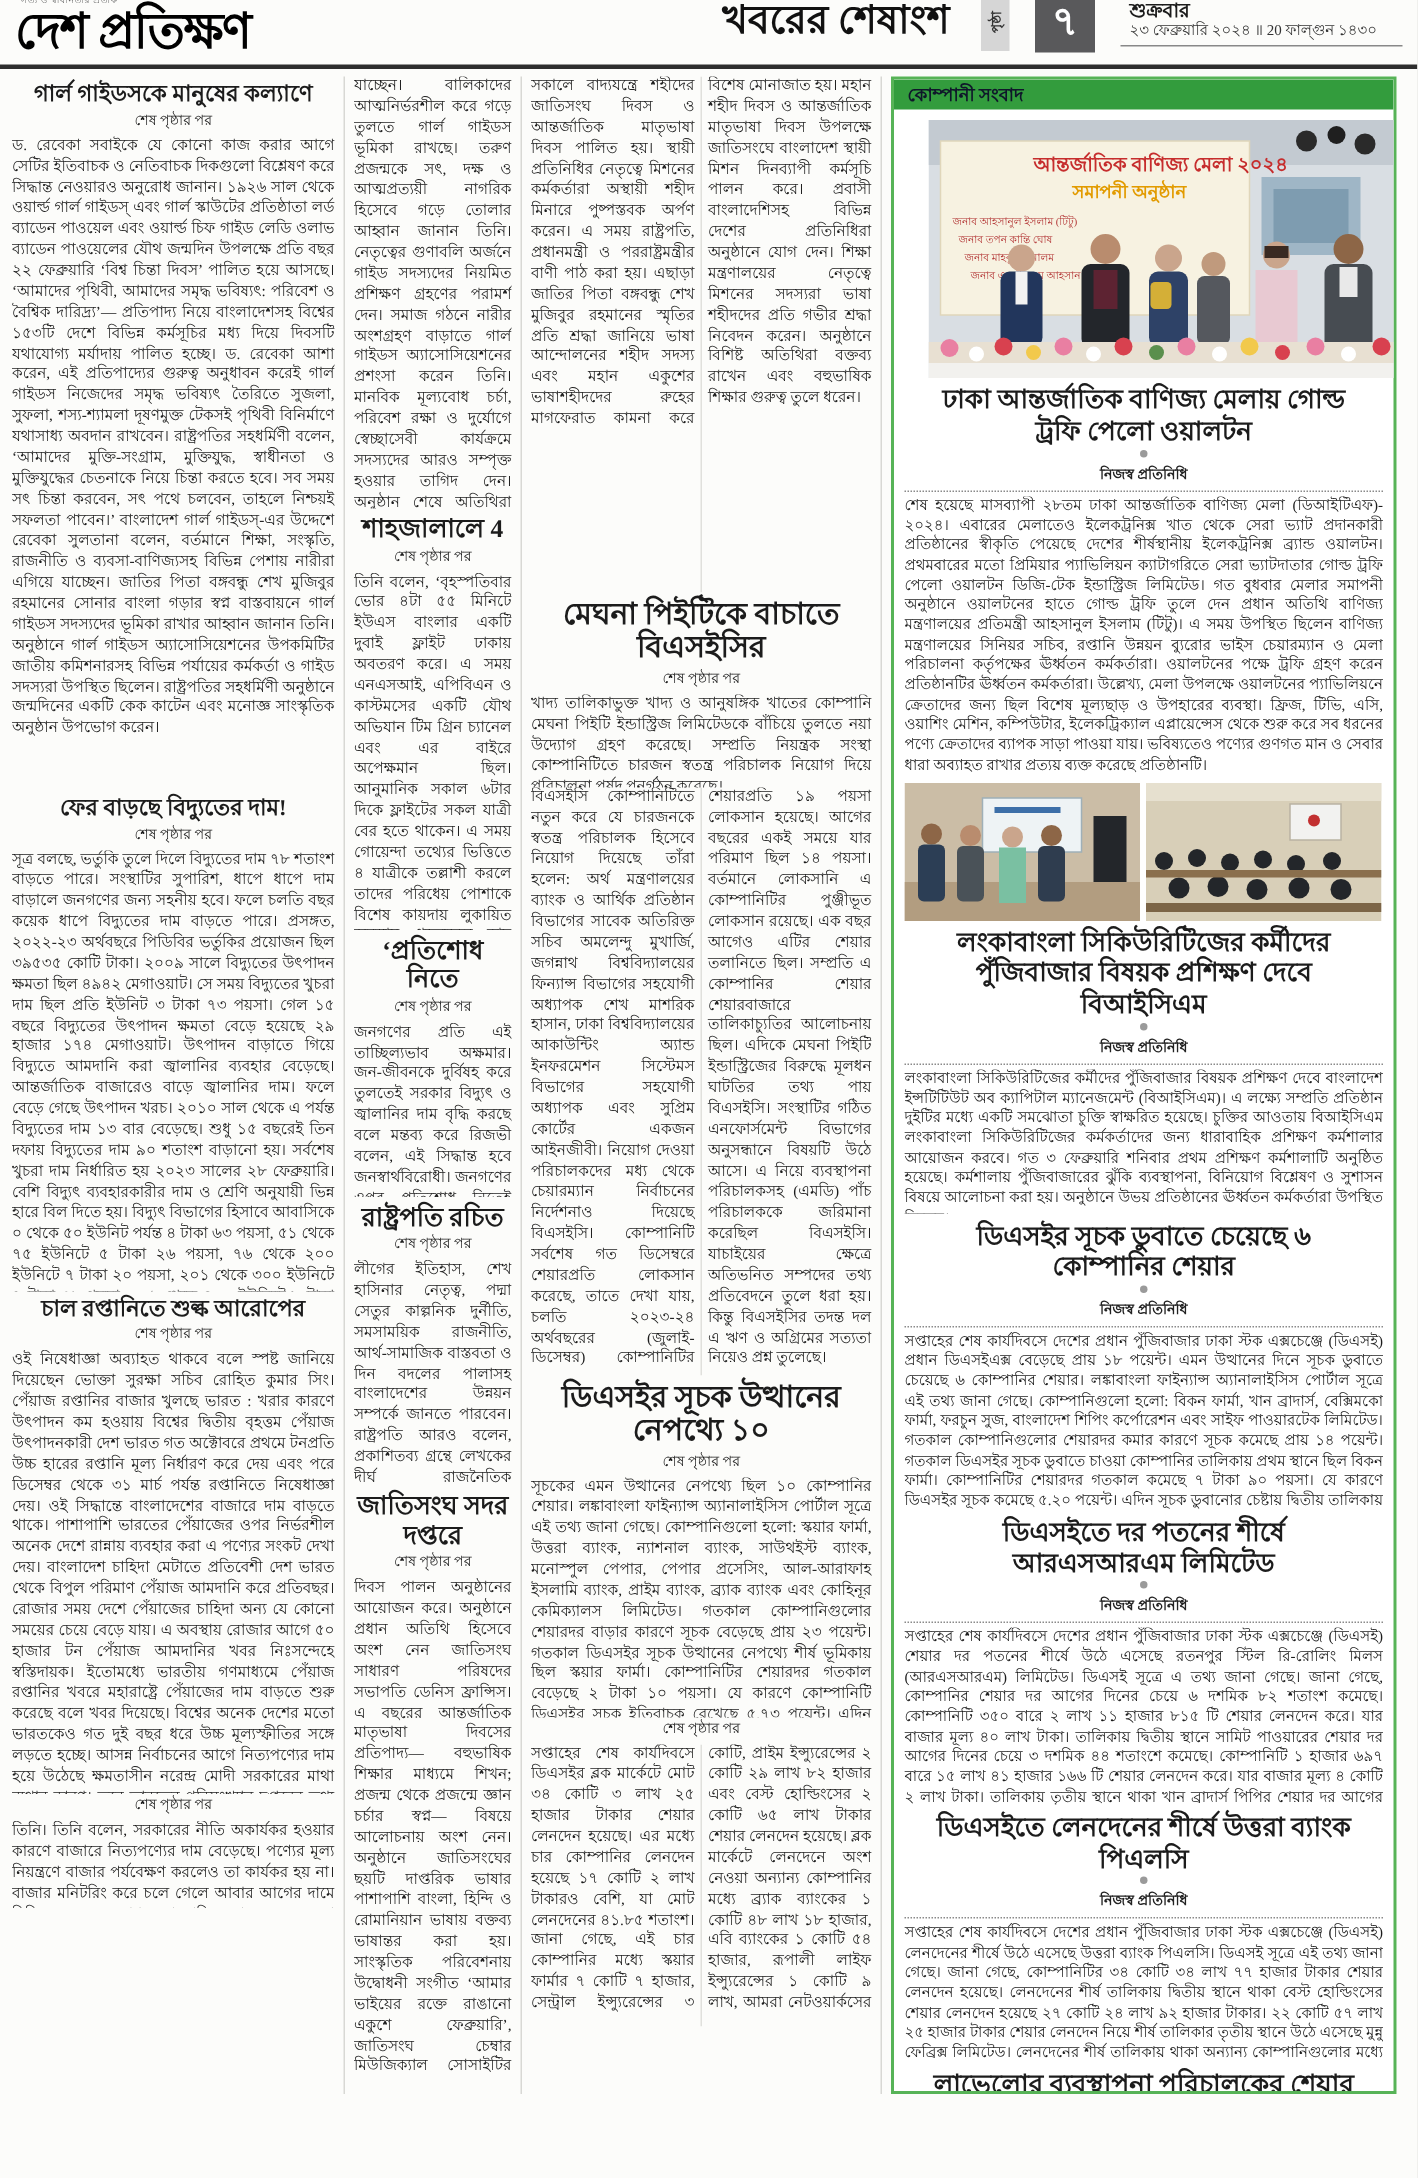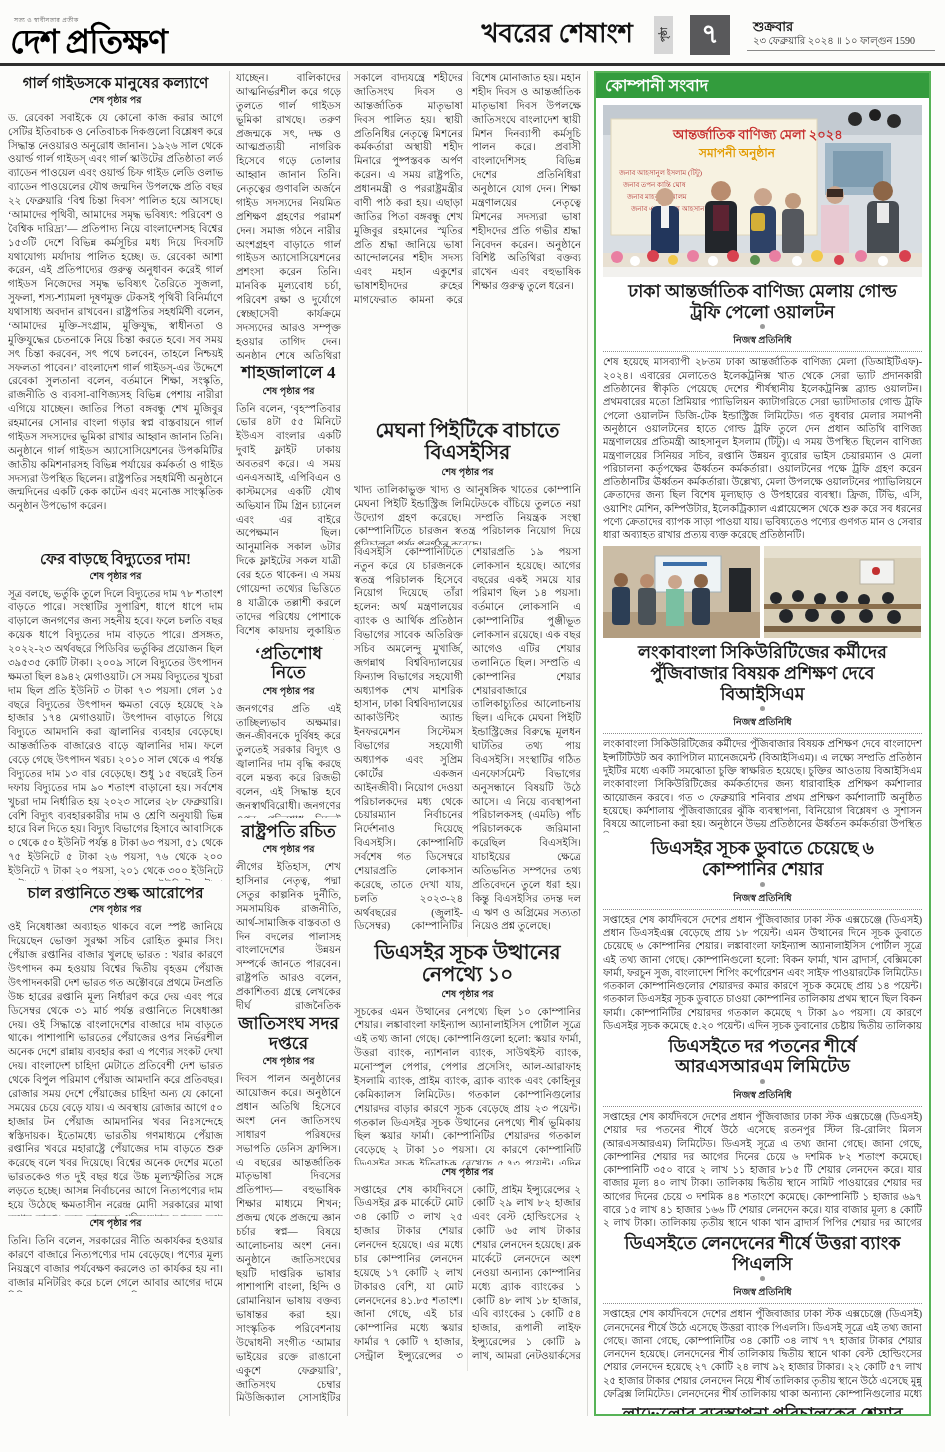--- a/index.html
+++ b/index.html
@@ -9,7 +9,7 @@
     position:relative;overflow:hidden;box-sizing:border-box;
   }
   
-  .hdr{height:66px;padding:4px 10px 0;box-sizing:border-box;border-bottom:3px solid #2e2e2e;
+  .hdr{height:46px;padding:4px 10px 0;box-sizing:border-box;border-bottom:3px solid #2e2e2e;
        display:flex;align-items:flex-end;justify-content:space-between;}
   .mast-wrap{padding-bottom:4px;}
   .tagline{font-size:6px;color:#666;letter-spacing:.5px;margin-left:4px;}

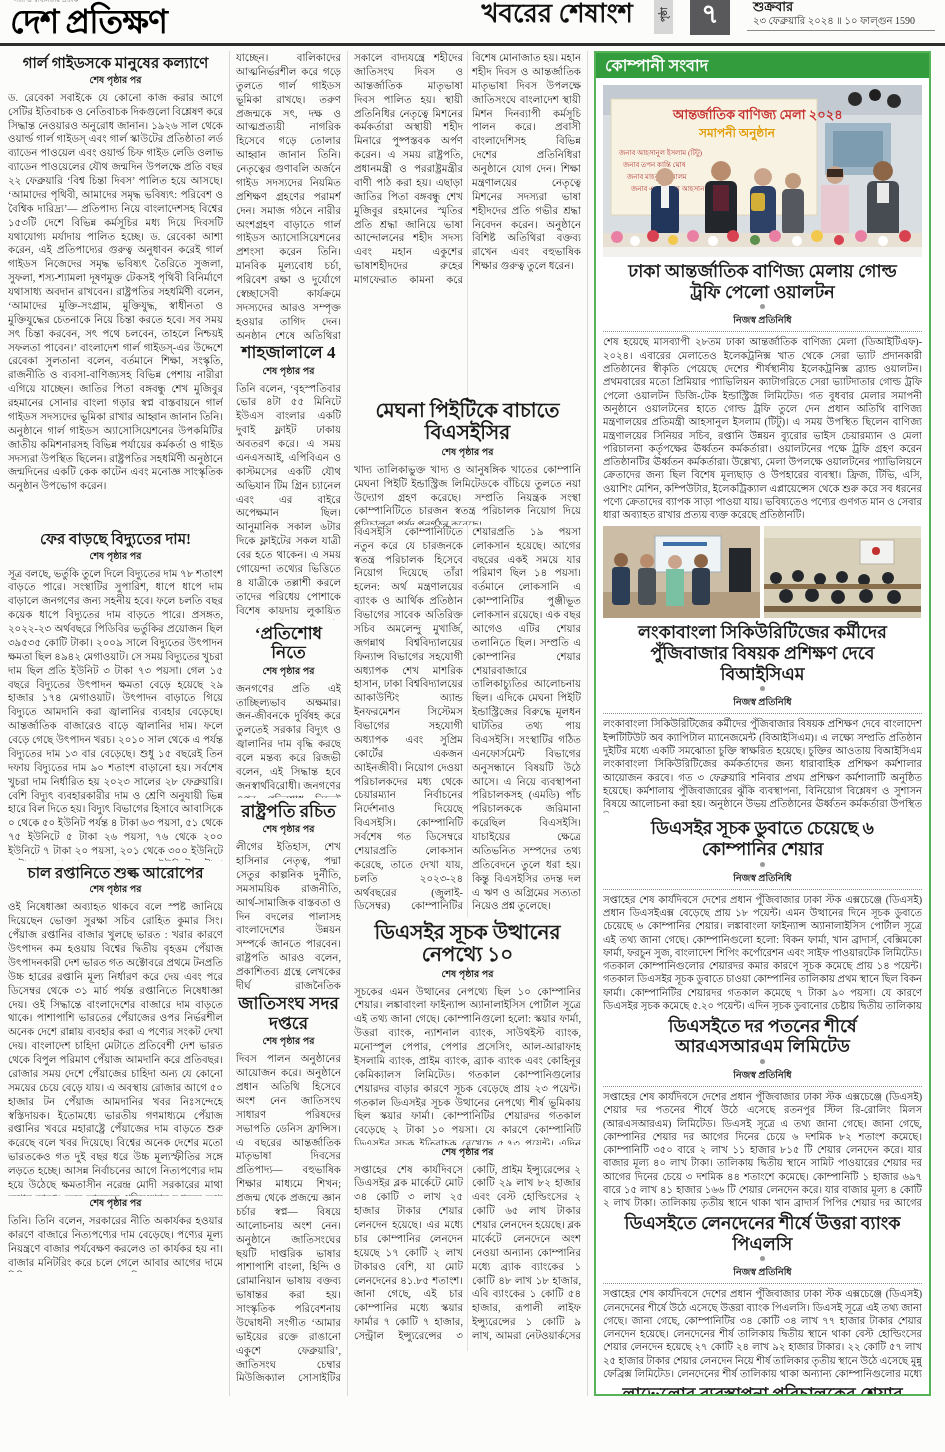--- a/index.html
+++ b/index.html
@@ -66,7 +66,7 @@
       <div class="page-num">৭</div>
       <div class="date-block">
         <div class="weekday">শুক্রবার</div>
-        <div class="dateline">২৩ ফেব্রুয়ারি ২০২৪ ॥ ১০ ফাল্গুন 1590</div>
+        <div class="dateline">২৩ ফেব্রুয়ারি ২০২৪ ॥ 20 ফাল্গুন ১৪৩০</div>
       </div>
     </div>
   </header>

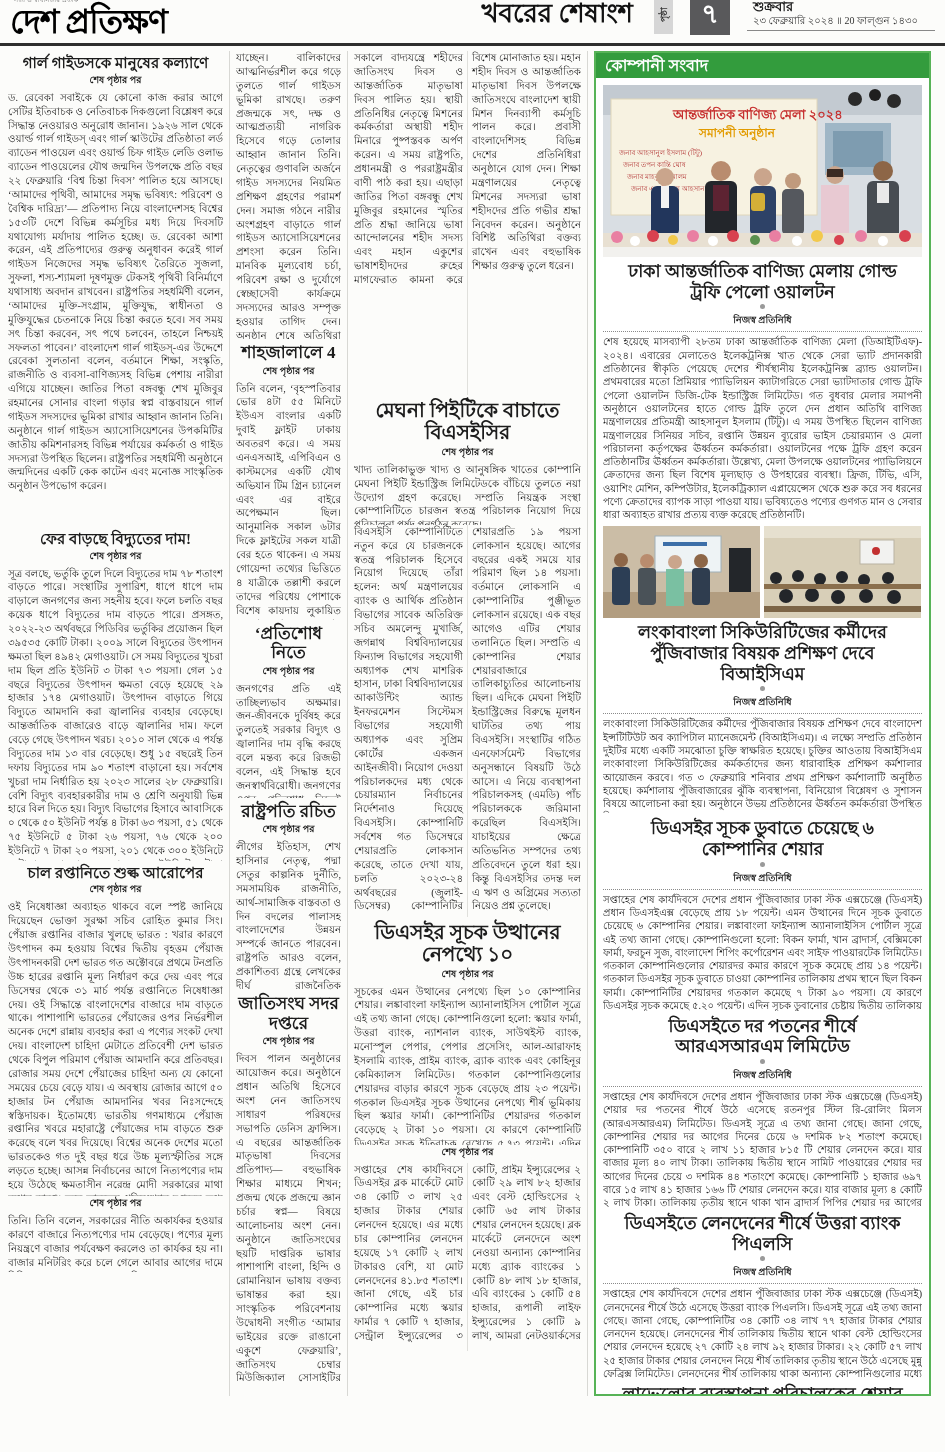--- a/index.html
+++ b/index.html
@@ -39,7 +39,7 @@
   
   .company-box{width:337px;border:2px solid #57b357;box-sizing:border-box;height:1345px;
                overflow:hidden;background:#fff;padding:0 0 4px;}
-  .company-bar{background:#339c3d;color:#ffffff;font-size:16px;font-weight:bold;
+  .company-bar{background:#339c3d;color:#0f172a;font-size:12px;font-weight:bold;
                padding:3px 9px;line-height:1.2;}
   .cb-inner{padding:5px 7px 0;}
   .photo-frame{margin:2px 0 4px;line-height:0;}

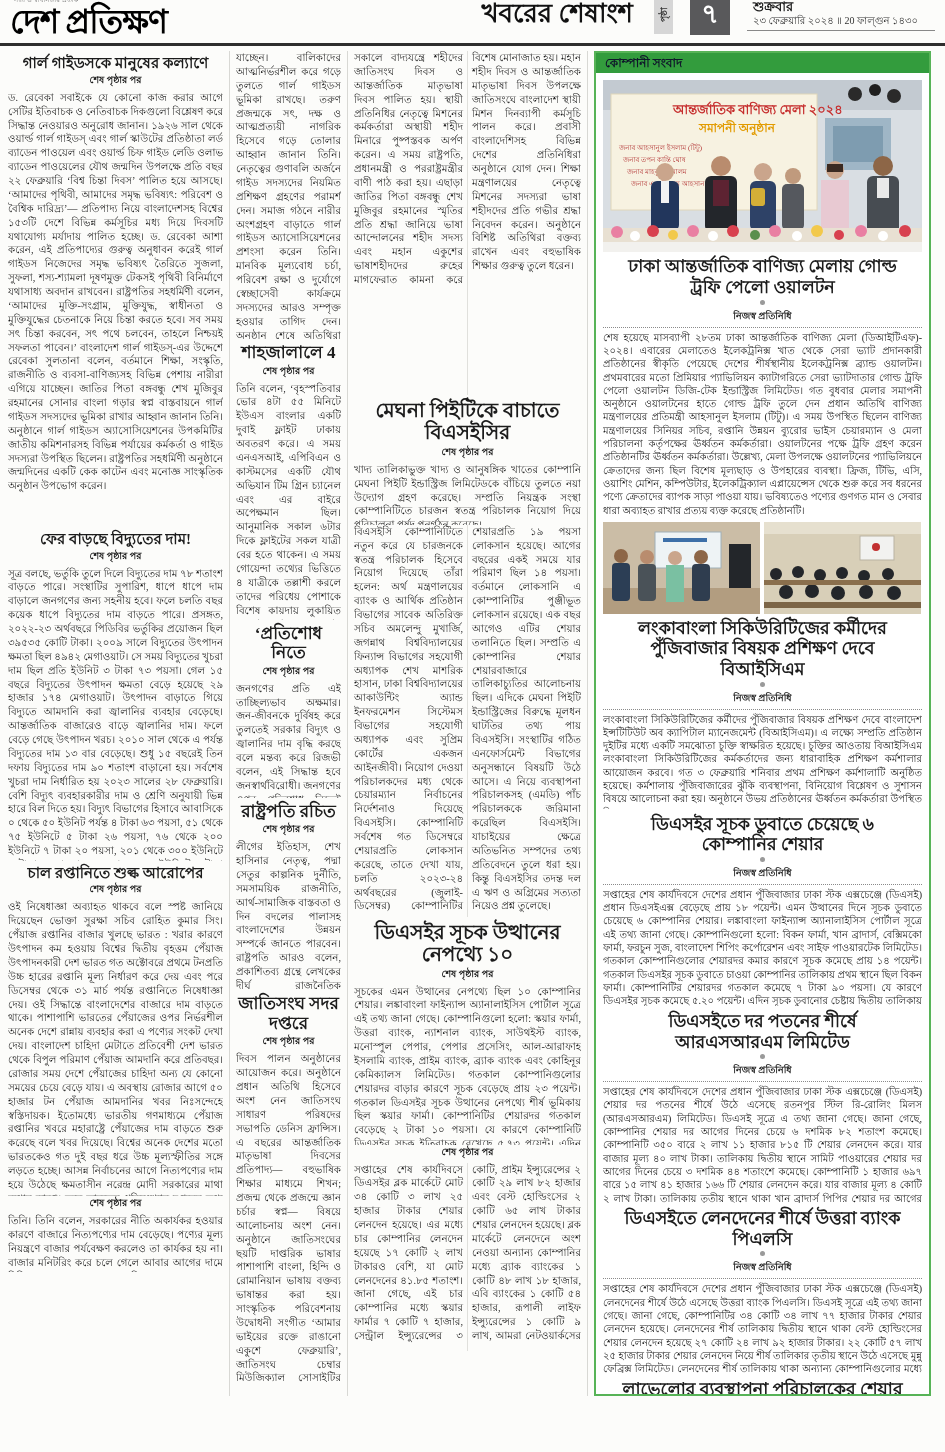--- a/index.html
+++ b/index.html
@@ -33,7 +33,7 @@
   .h-wide{font-size:15px;font-weight:900;text-align:center;line-height:1.12;margin:4px 0 1px;}
   .h-mid{font-size:20px;font-weight:900;text-align:center;line-height:1.12;margin:4px 0 1px;}
   .h-narrow{font-size:17px;font-weight:900;text-align:center;line-height:1.15;margin:4px 0 1px;}
-  .cont-label{font-size:9.5px;font-weight:bold;text-align:center;margin:0 0 3px;}
+  .cont-label{font-size:9.5px;font-weight:normal;text-align:center;margin:0 0 3px;}
   .bodytxt{font-size:10.2px;line-height:1.36;text-align:justify;overflow:hidden;}
   .two-col{column-count:2;column-gap:9px;column-rule:1px solid #e0e0dc;}
   

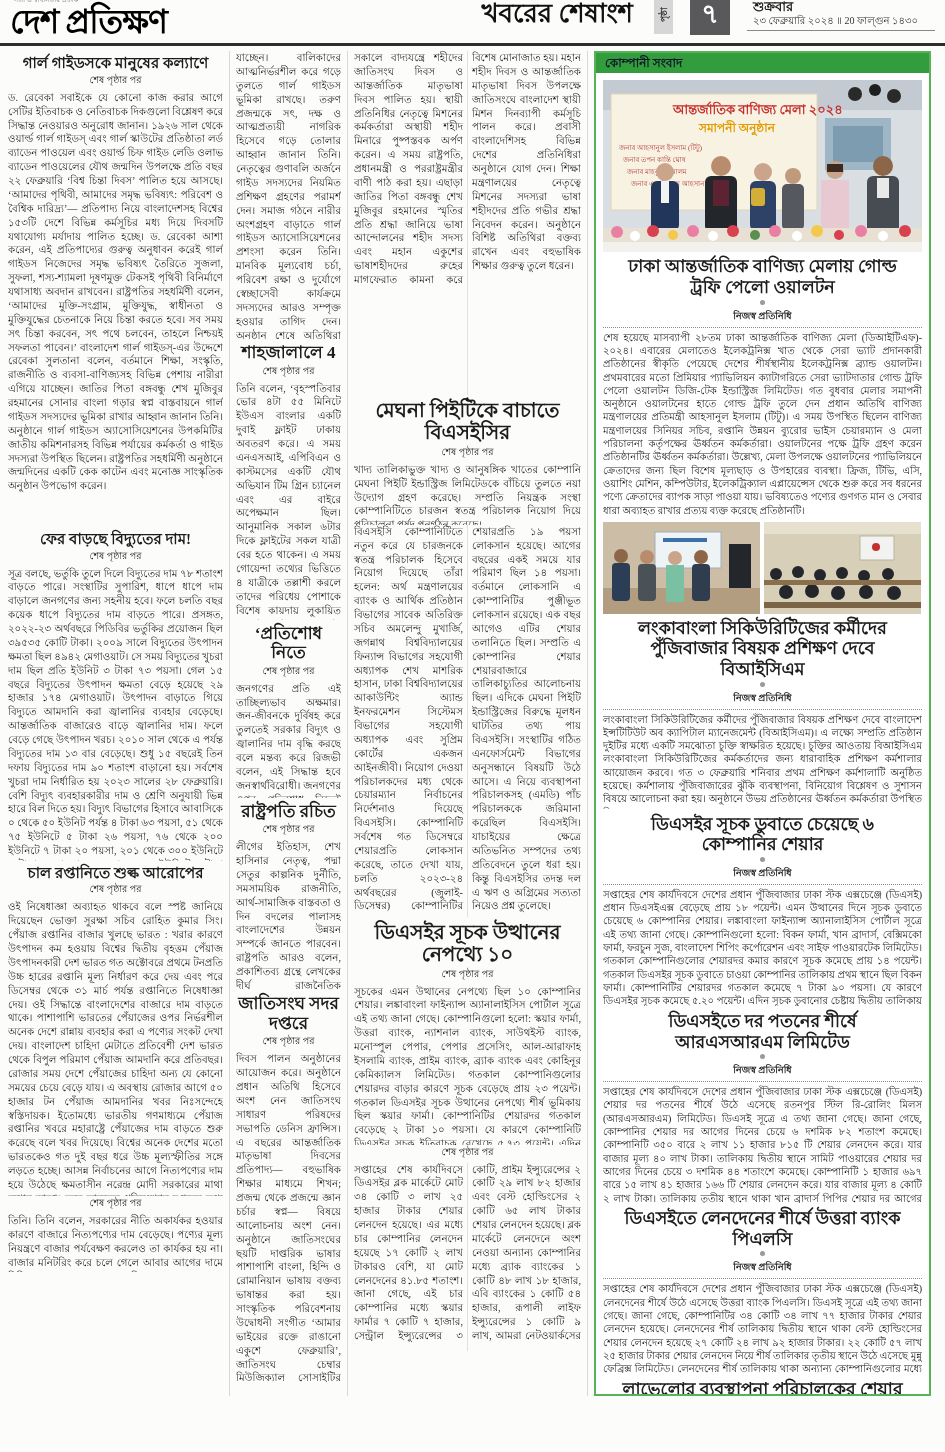--- a/index.html
+++ b/index.html
@@ -42,7 +42,7 @@
   .company-bar{background:#339c3d;color:#0f172a;font-size:12px;font-weight:bold;
                padding:3px 9px;line-height:1.2;}
   .cb-inner{padding:5px 7px 0;}
-  .photo-frame{margin:2px 0 4px;line-height:0;}
+  .photo-frame{margin:2px 16px 4px;line-height:0;}
   .c-head{font-size:17.5px;font-weight:900;text-align:center;line-height:1.18;margin:2px 11px 1px;}
   .byline{font-size:9.5px;font-weight:bold;color:#222;display:flex;align-items:center;gap:4px;
           border-bottom:1px dotted #8a8a8a;padding:1px 0 3px;margin-bottom:3px;flex-direction:column;}

